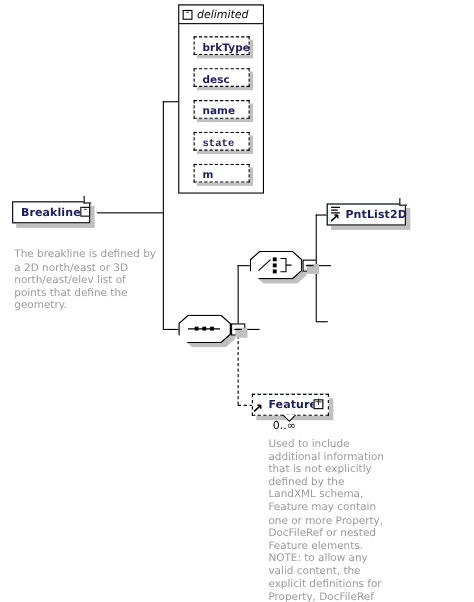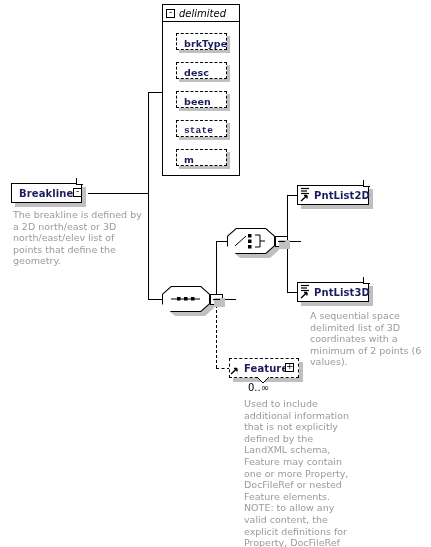--- a/index.html
+++ b/index.html
@@ -165,7 +165,7 @@
     <div class="attr-item" style="top:87px;">
       <div class="shadow"></div>
       <div class="ibody">
-        <span class="nlabel">been</span>
+        <span class="nlabel">name</span>
       </div>
     </div>
     <div class="attr-item" style="top:116px;font-family:Liberation Mono, monospace;">

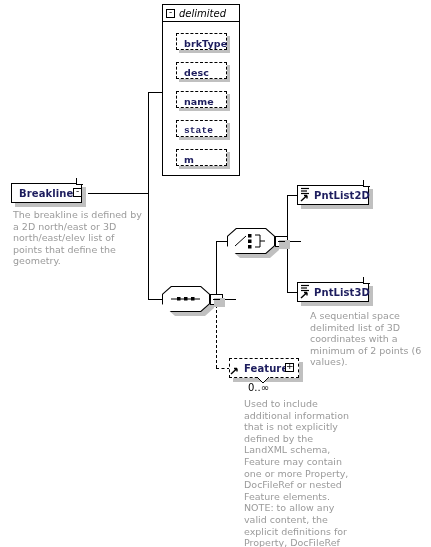--- a/index.html
+++ b/index.html
@@ -195,7 +195,7 @@
 
   <div style="position:absolute;left:15px;top:203px;width:71px;height:4px;background:#c0c0c0;"></div>
 
-  <div class="desc" style="left:13px;top:209px;width:133px;">The breakline is defined by a 2D north/east or 3D north/east/elev list of points that define the geometry.</div>
+  <div class="desc" style="left:13px;top:226px;width:133px;">The breakline is defined by a 2D north/east or 3D north/east/elev list of points that define the geometry.</div>
 
   <div class="comp" style="left:162px;top:286px;">
     <div class="cshadow"></div>

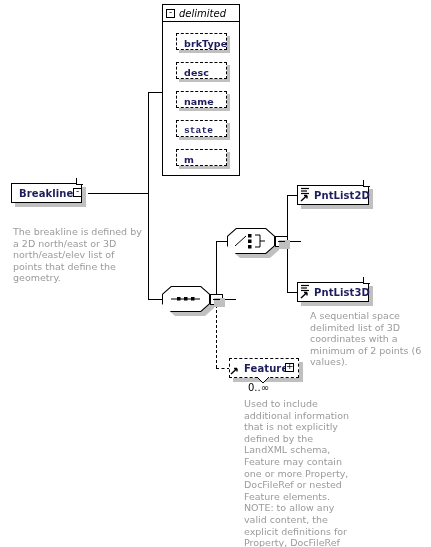--- a/index.html
+++ b/index.html
@@ -243,19 +243,6 @@
     </svg>
   </div>
 
-  <div class="node solidb" style="left:297px;top:282px;width:72px;height:20px;">
-    <div class="shadow"></div>
-    <div class="body" style="padding-left:16px;">
-      <span class="nlabel">PntList3D</span>
-    </div>
-    <div class="notch" style="right:-1px;top:-5px;width:6px;height:6px;"></div>
-    <svg class="glyph" width="14" height="18" style="left:2px;top:1px;">
-      <line x1="2" y1="2.5" x2="10" y2="2.5" stroke="#000" stroke-width="1.2"></line>
-      <line x1="2" y1="5" x2="8" y2="5" stroke="#000" stroke-width="1.2"></line>
-      <line x1="2" y1="7.5" x2="10" y2="7.5" stroke="#000" stroke-width="1.2"></line>
-      <path d="M2 15 L8 9.5 M8 9.5 L8 12.5 M8 9.5 L5 9.5" stroke="#000" stroke-width="1.4" fill="none"></path>
-    </svg>
-  </div>
   <div class="desc" style="left:310px;top:310px;width:116px;">A sequential space delimited list of 3D coordinates with a minimum of 2 points (6 values).</div>
 
   <div class="node dashb" style="left:229px;top:358px;width:70px;height:20px;">

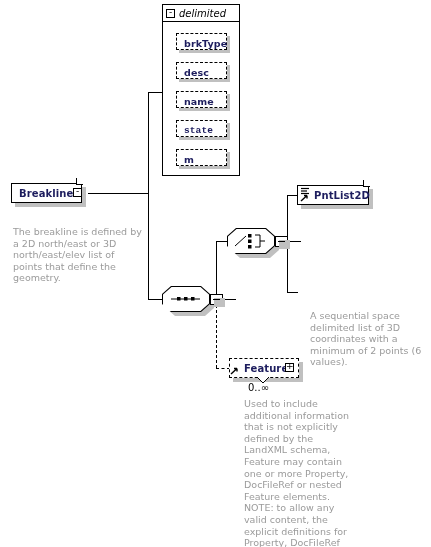--- a/index.html
+++ b/index.html
@@ -243,7 +243,6 @@
     </svg>
   </div>
 
-  <div class="desc" style="left:310px;top:310px;width:116px;">A sequential space delimited list of 3D coordinates with a minimum of 2 points (6 values).</div>
 
   <div class="node dashb" style="left:229px;top:358px;width:70px;height:20px;">
     <div class="shadow"></div>

